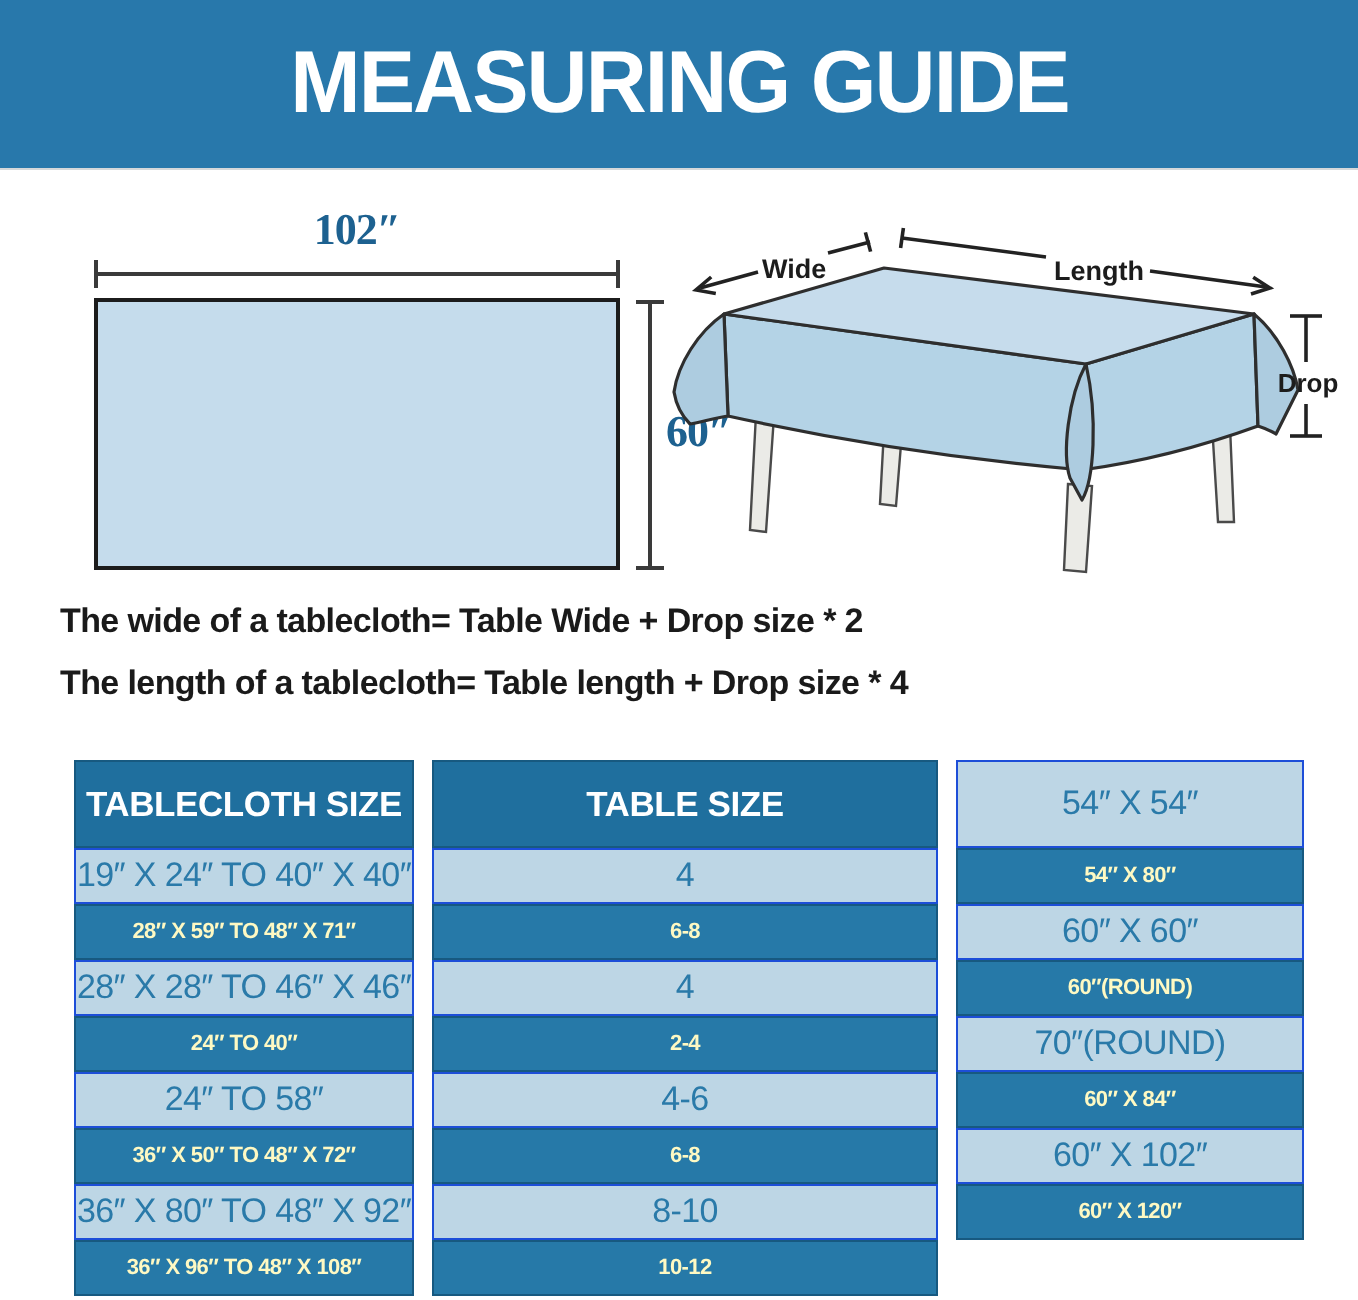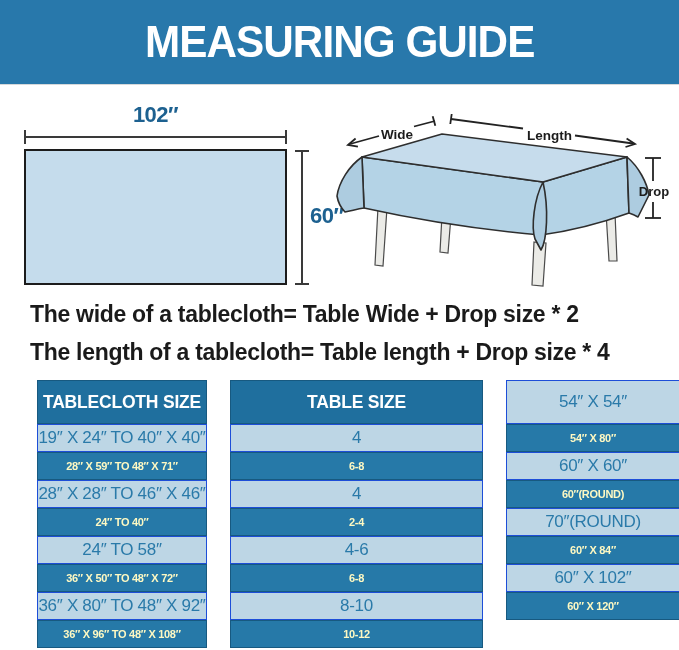--- a/index.html
+++ b/index.html
@@ -19,7 +19,7 @@
     letter-spacing:-1px;transform:scaleX(0.96);white-space:nowrap;
   }
   
-  .flat-diagram{position:absolute;left:24px;top:100px;width:315px;height:195px;}
+  .flat-diagram{position:absolute;left:47px;top:100px;width:315px;height:195px;font-family:Liberation Serif, serif;}
   .dim-h-label{
     position:absolute;left:0;top:2px;width:263px;text-align:center;
     font-size:22px;font-weight:bold;color:#1d6190;letter-spacing:-0.5px;

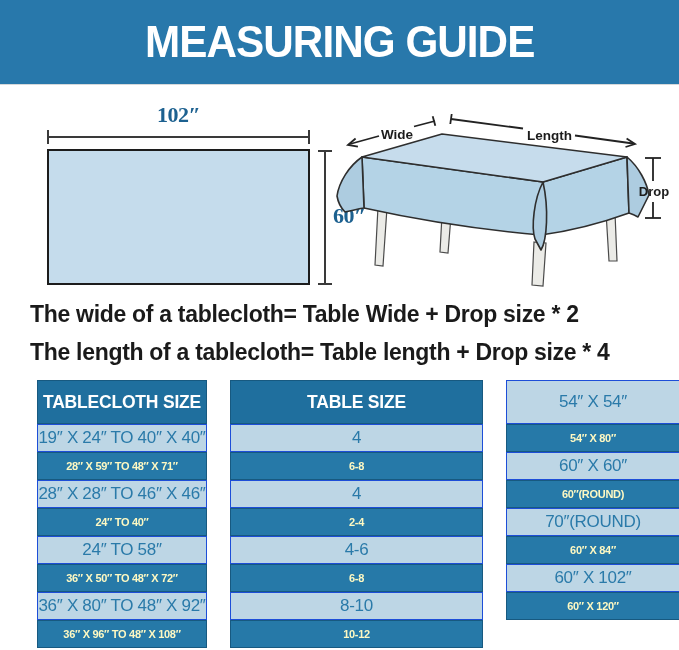--- a/index.html
+++ b/index.html
@@ -51,7 +51,7 @@
   
   .formulas{position:absolute;left:30px;top:301px;width:620px;}
   .formulas p{
-    margin:0 0 11px 0;font-size:23px;font-weight:bold;color:#1a1a1a;
+    margin:0 0 11px 0;font-size:17px;font-weight:bold;color:#1a1a1a;
     letter-spacing:-0.3px;white-space:nowrap;
   }
   

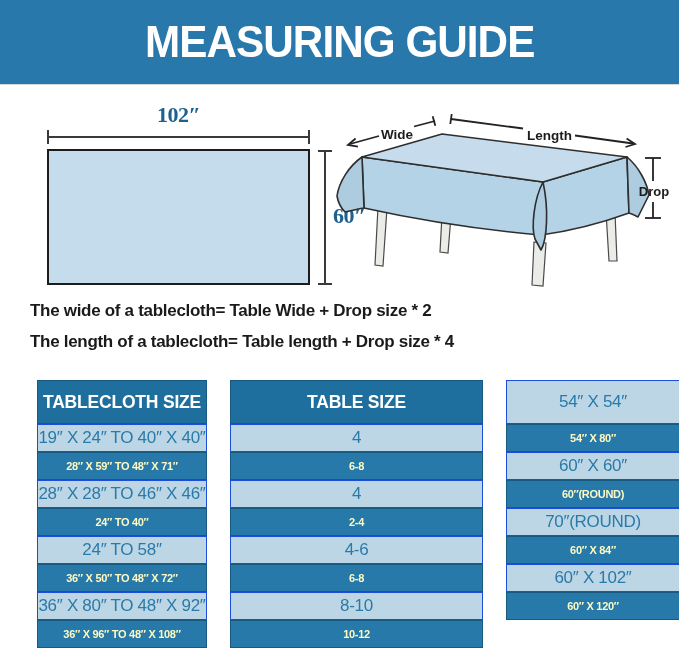--- a/index.html
+++ b/index.html
@@ -59,7 +59,7 @@
     position:absolute;left:37px;top:380px;width:615px;
     display:grid;grid-template-columns:170px 253px 174px;
     grid-template-rows:44px;grid-auto-rows:28px;
-    column-gap:23px;background:#ffffff;
+    column-gap:9px;background:#ffffff;
   }
   .cell{
     display:flex;align-items:center;justify-content:center;

